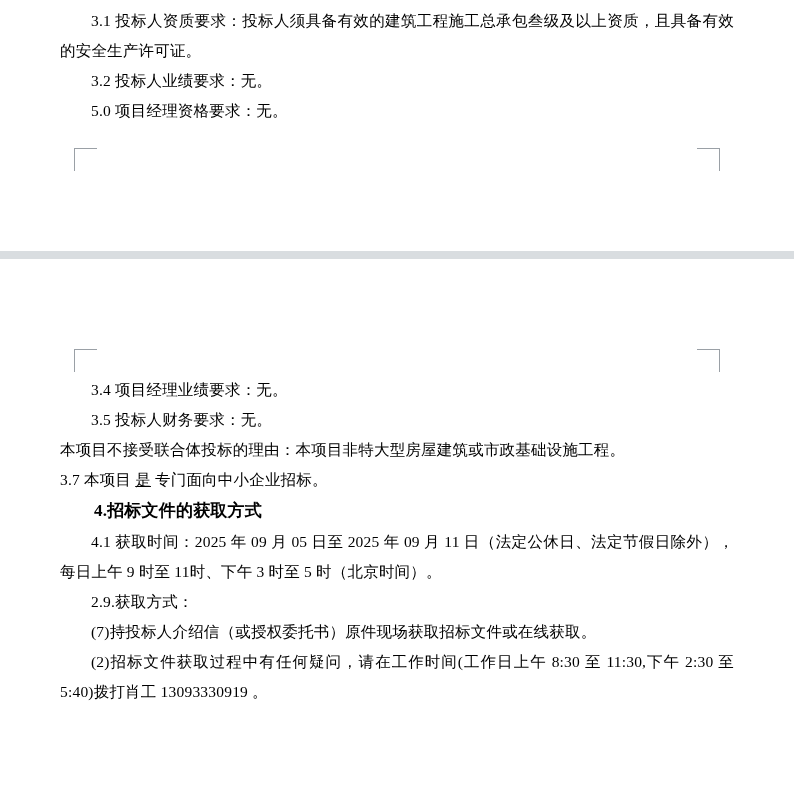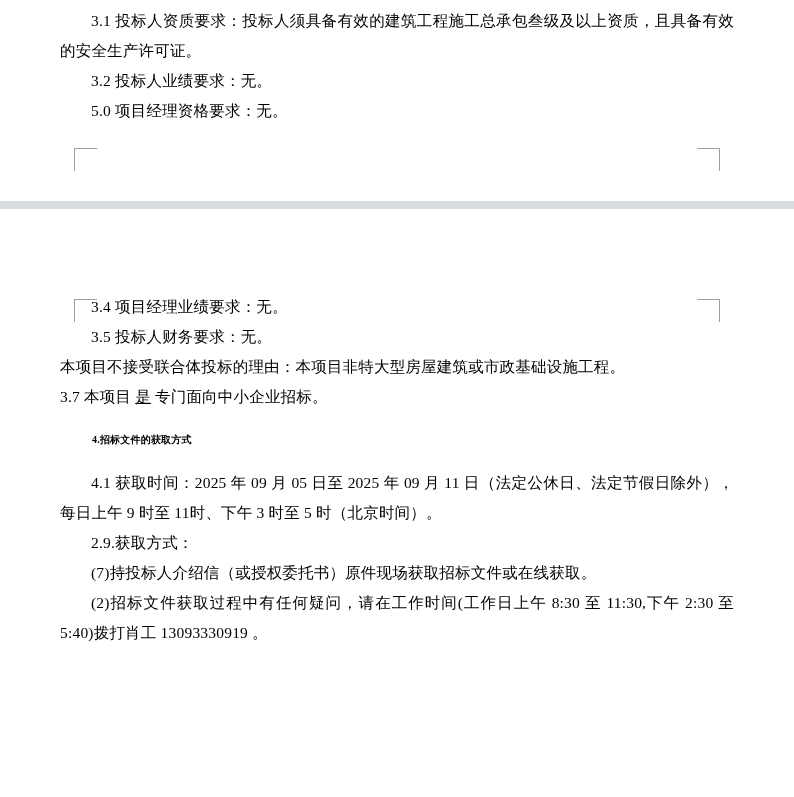--- a/index.html
+++ b/index.html
@@ -22,7 +22,7 @@
     box-sizing: border-box;
   }
   .page-one {
-    height: 201px;
+    height: 251px;
     padding: 0 60px;
     overflow: hidden;
   }

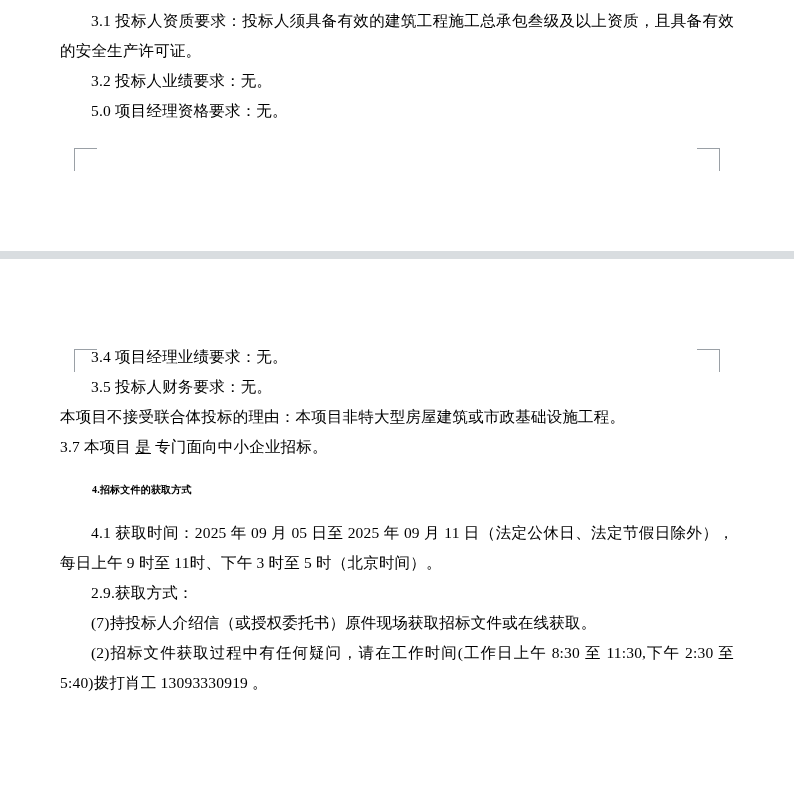--- a/index.html
+++ b/index.html
@@ -78,7 +78,7 @@
   .p2-crop-right { right: 74px; top: 90px; }
 
   .body-block-1 { padding-top: 6px; }
-  .body-block-2 { padding-top: 83px; }
+  .body-block-2 { padding-top: 116px; }
 </style>
 </head>
 <body>

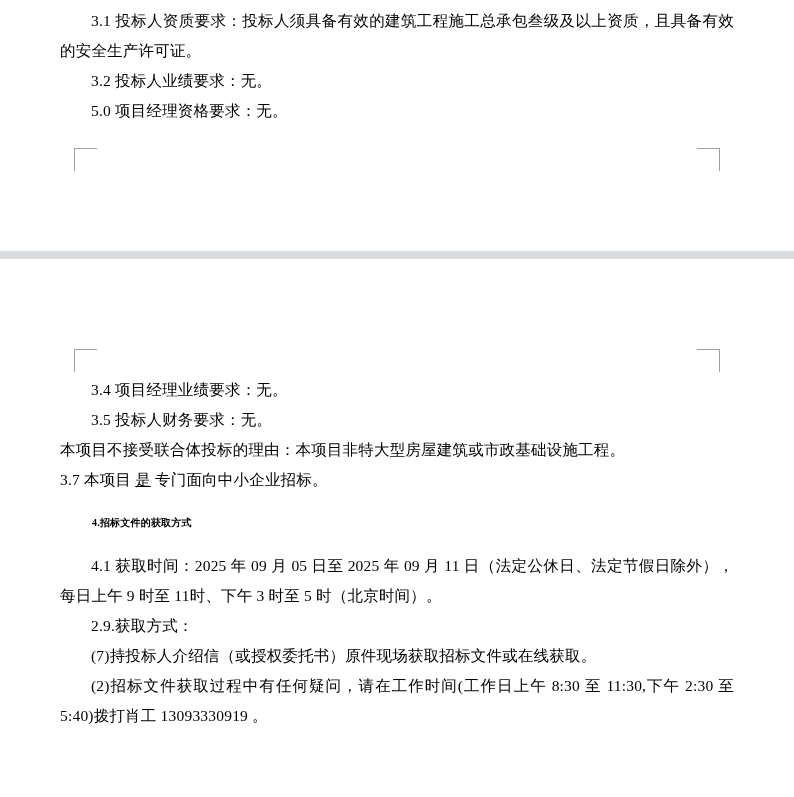--- a/index.html
+++ b/index.html
@@ -50,10 +50,10 @@
   }
   .heading {
     font-weight: bold;
-    font-size: 10px;
+    font-size: 17px;
     line-height: 32px;
     text-indent: 2em;
-    margin: 12px;
+    margin: 0;
   }
   .underline {
     text-decoration: underline;

